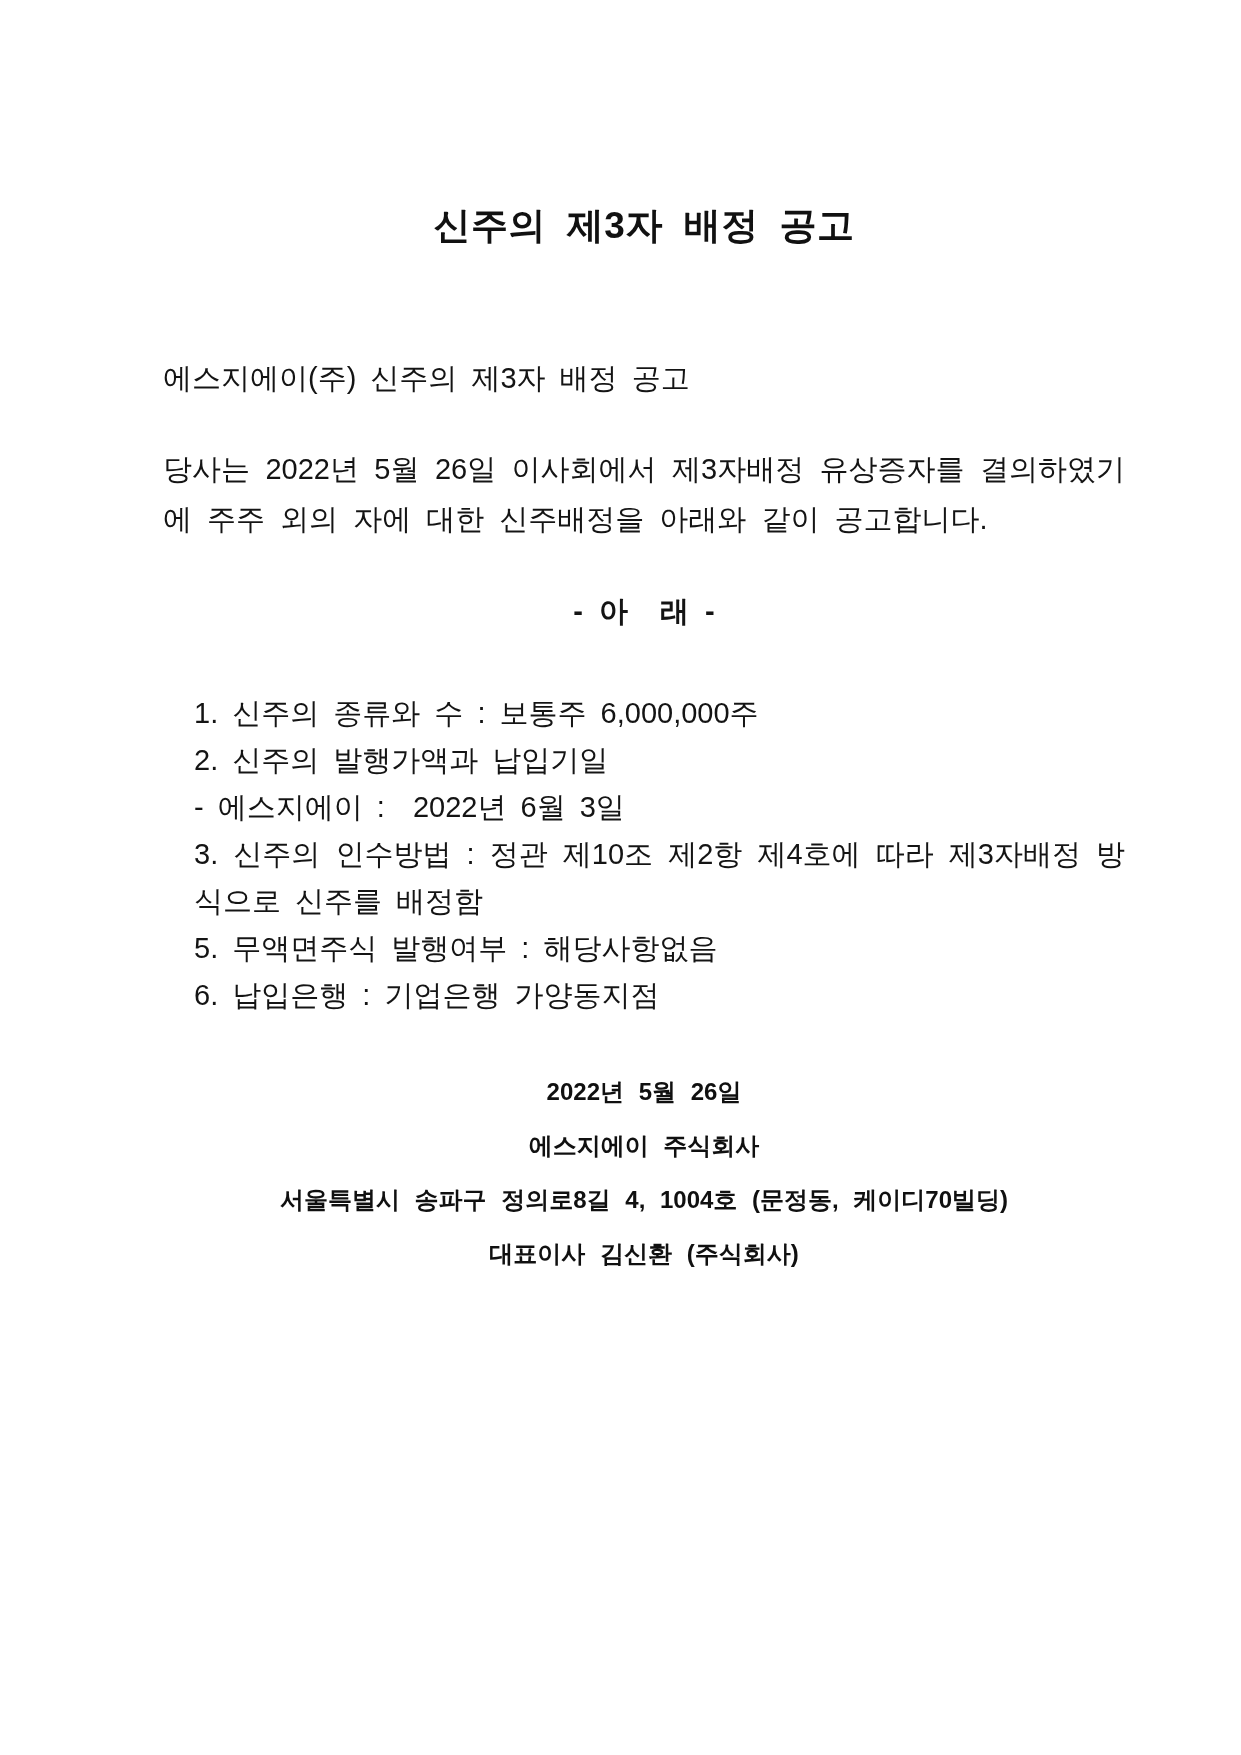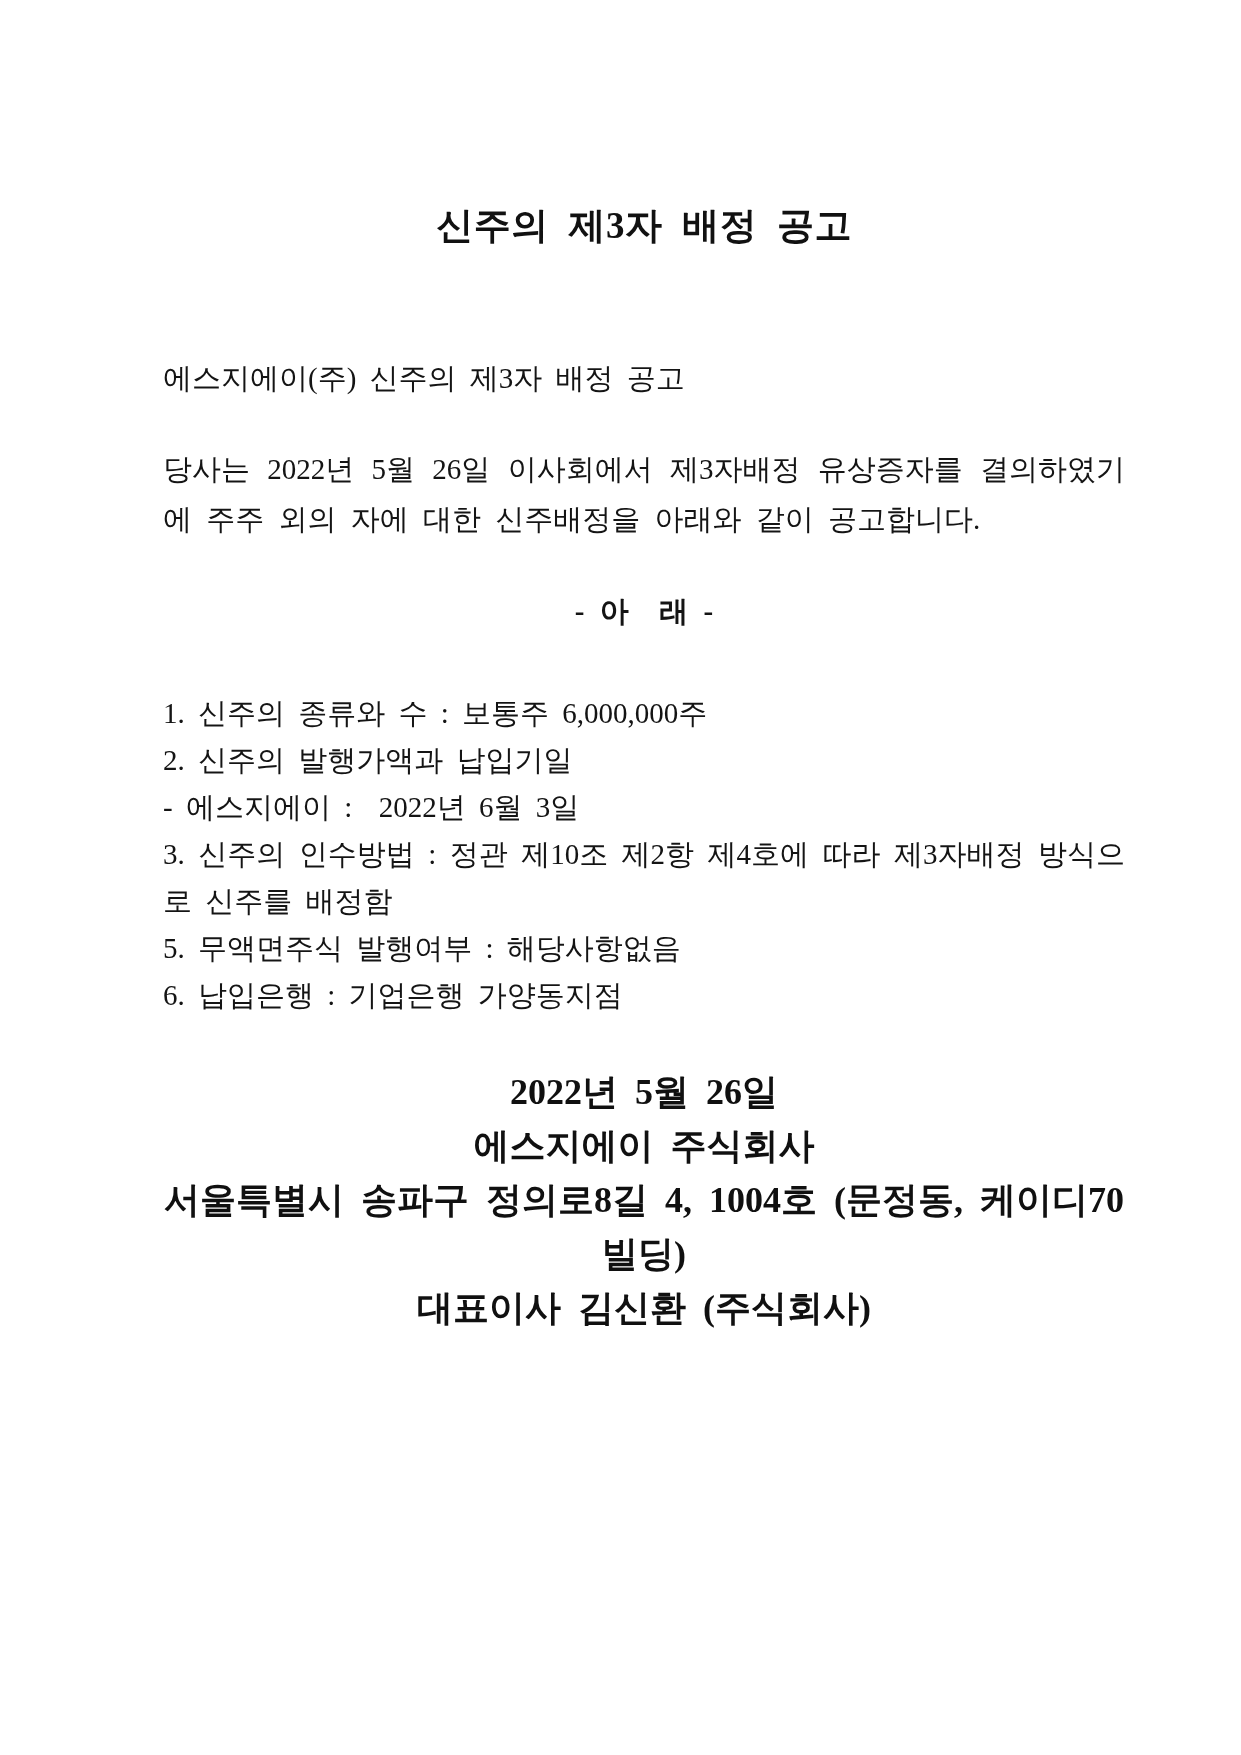--- a/index.html
+++ b/index.html
@@ -16,7 +16,7 @@
     box-sizing: border-box;
     padding: 203px 116px 0 163px;
     color: #111111;
-    font-family: Liberation Serif, serif;
+    font-family: Liberation Sans, sans-serif;
     overflow: hidden;
   }
   .title {

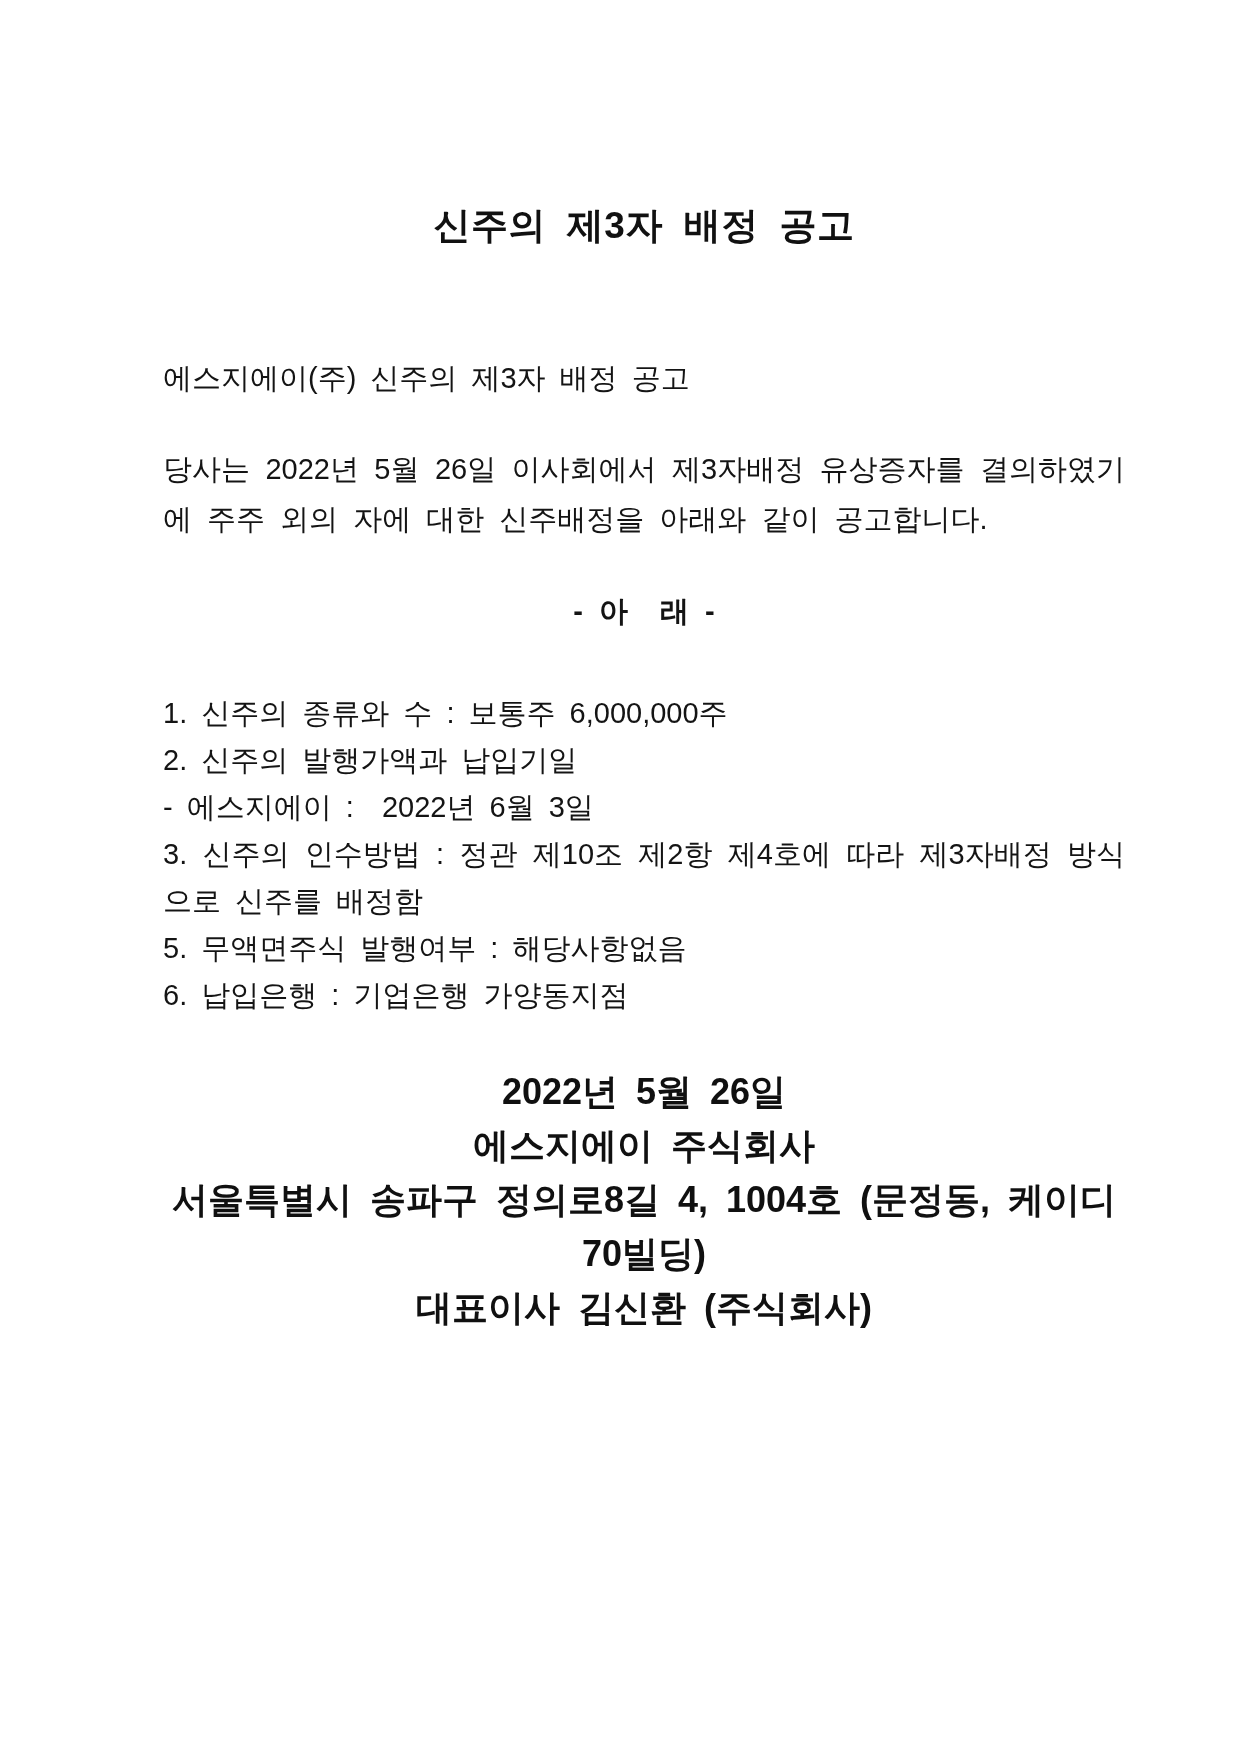--- a/index.html
+++ b/index.html
@@ -58,6 +58,7 @@
   }
   .items {
     margin-top: 55px;
+    margin-left: 31px;
   }
   .item {
     line-height: 47px;

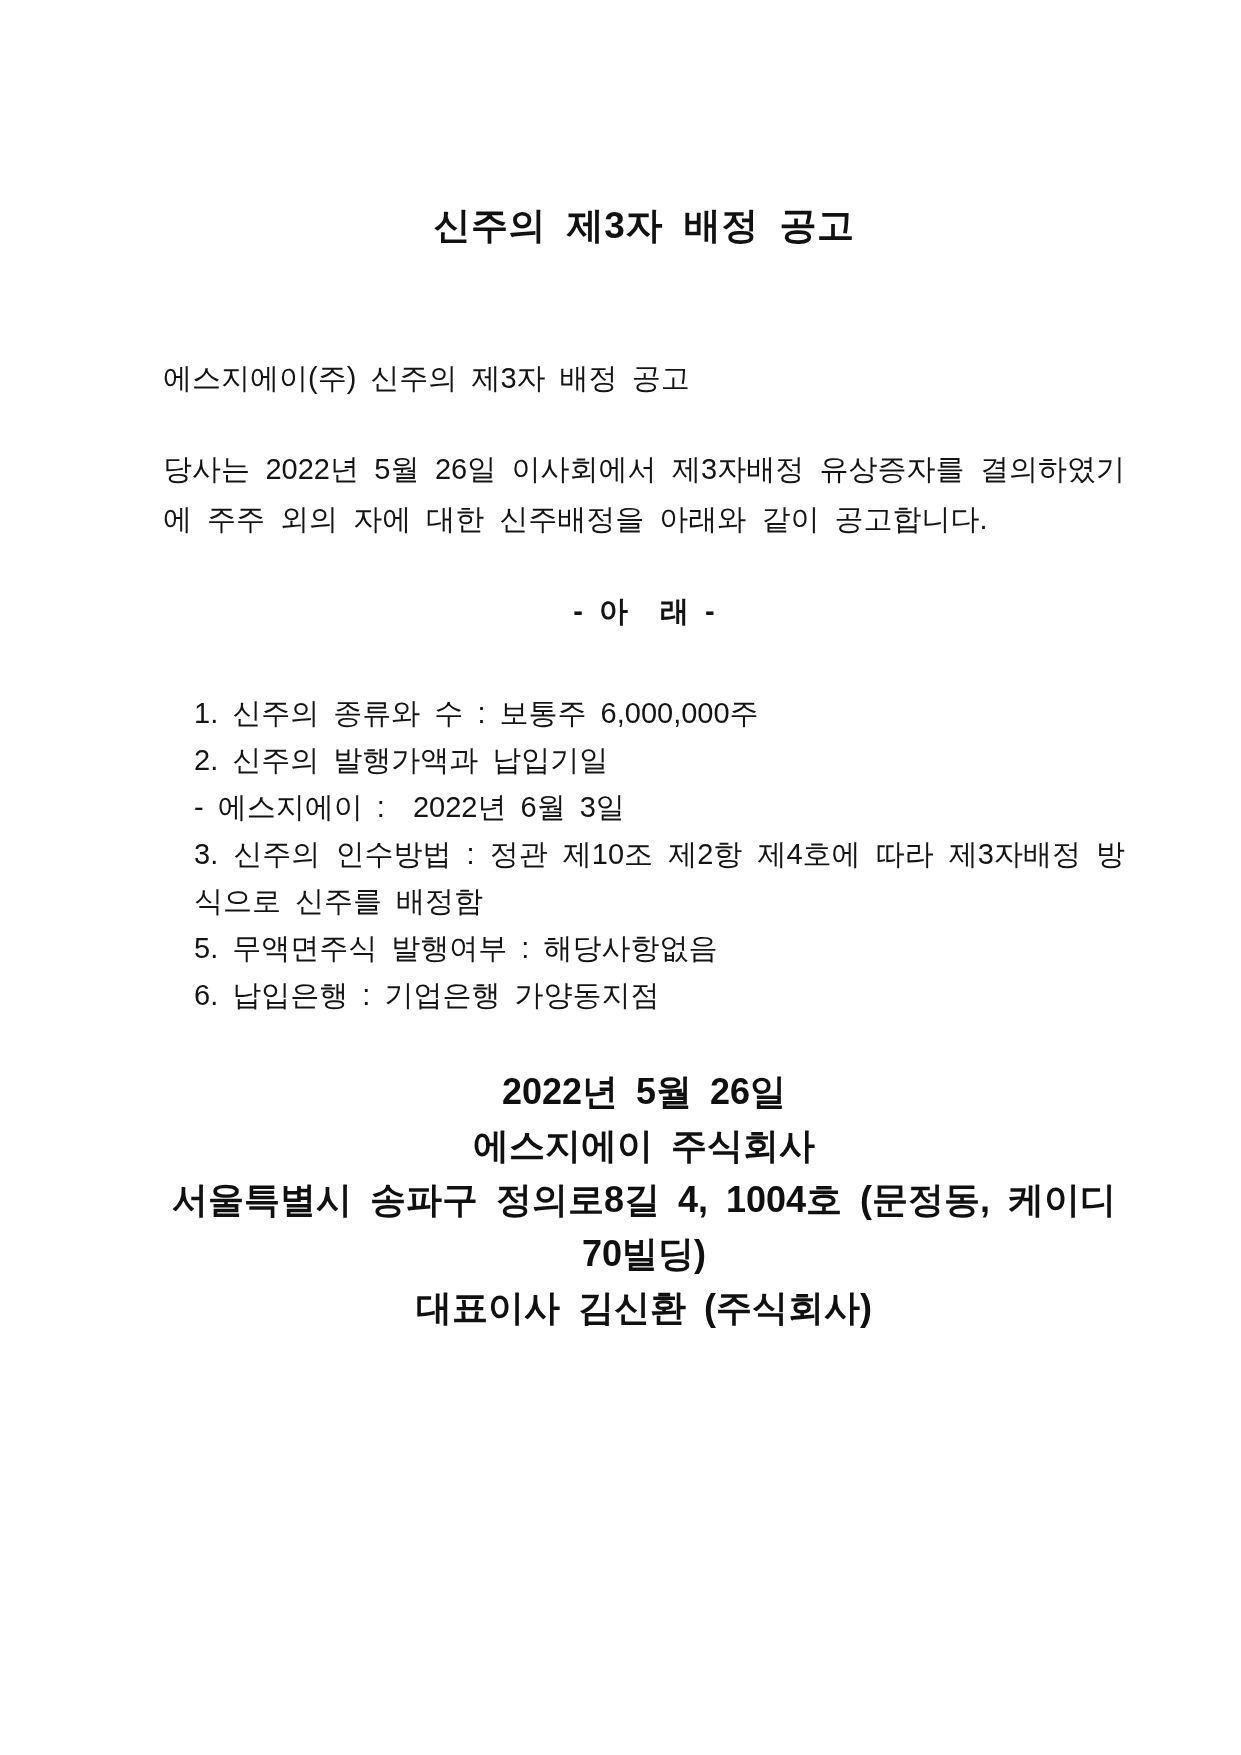--- a/index.html
+++ b/index.html
@@ -73,7 +73,7 @@
     text-align: center;
   }
   .footer-line {
-    font-size: 36px;
+    font-size: 24px;
     font-weight: 700;
     line-height: 54px;
     word-spacing: 8px;

